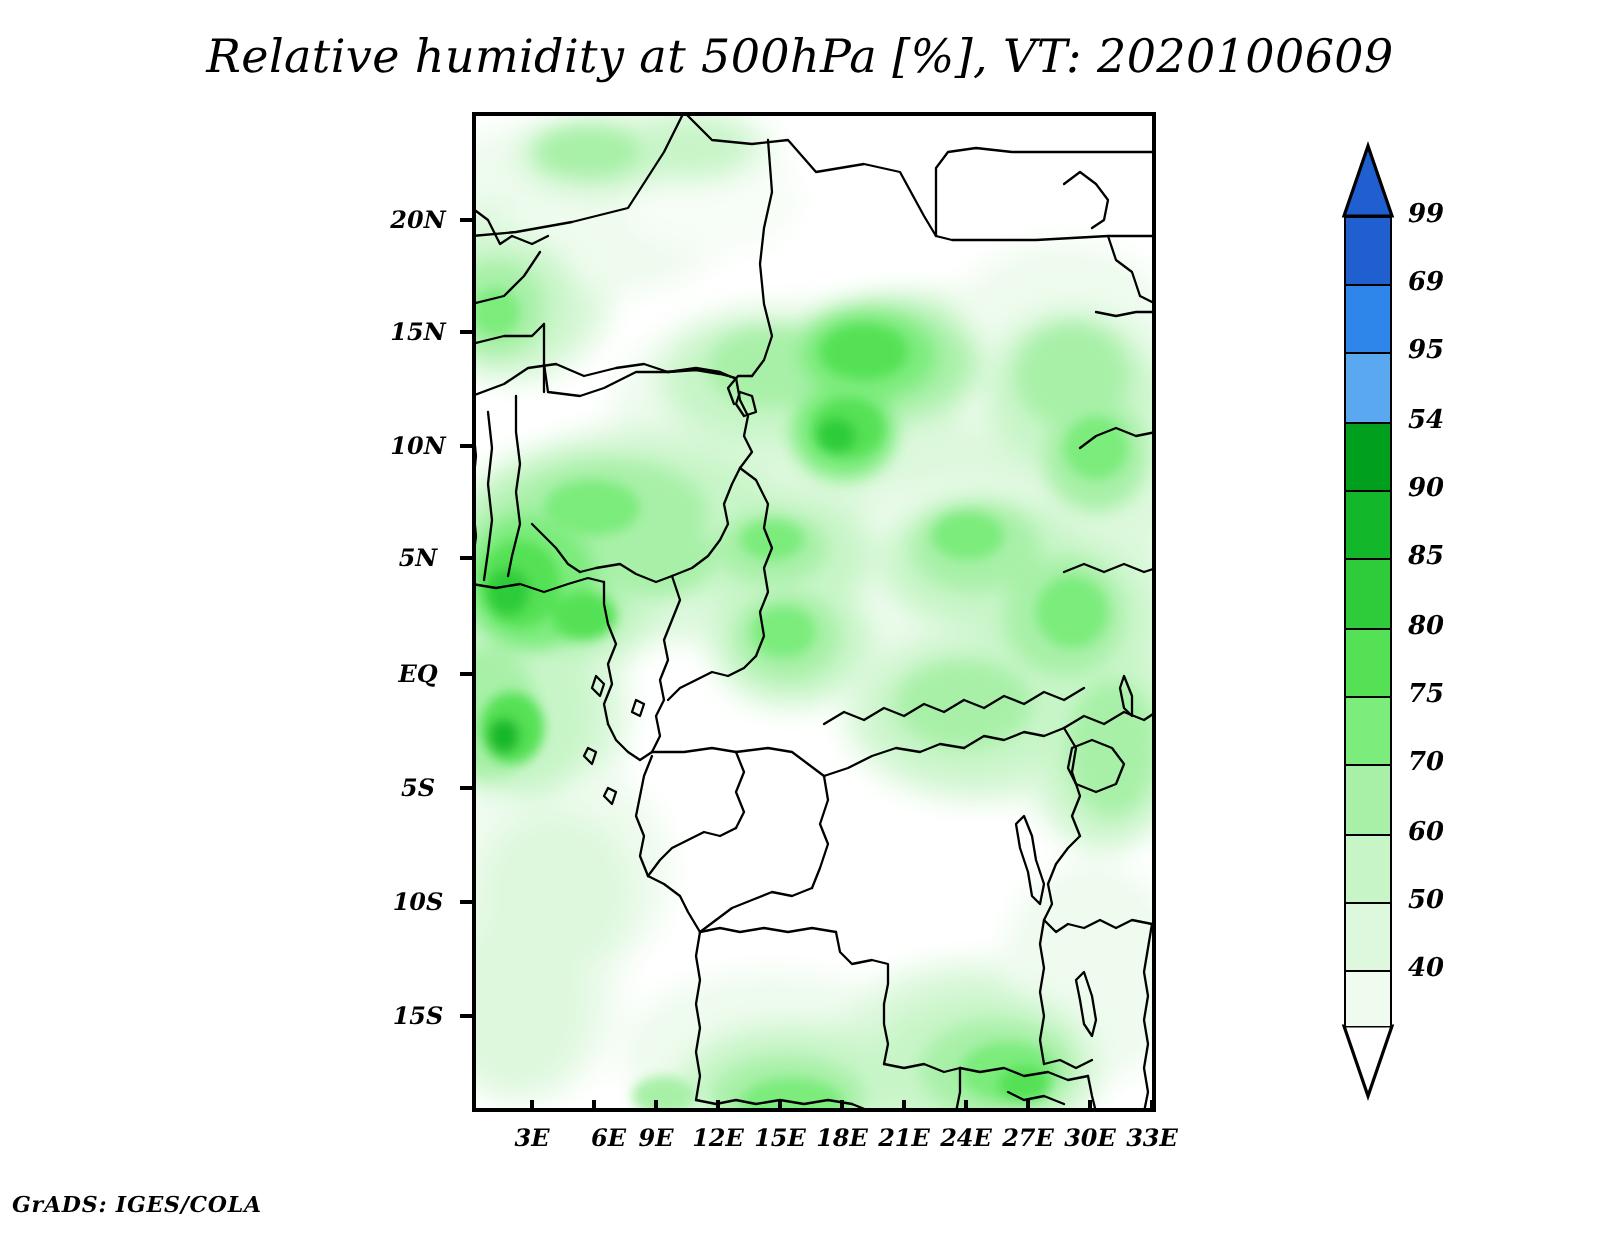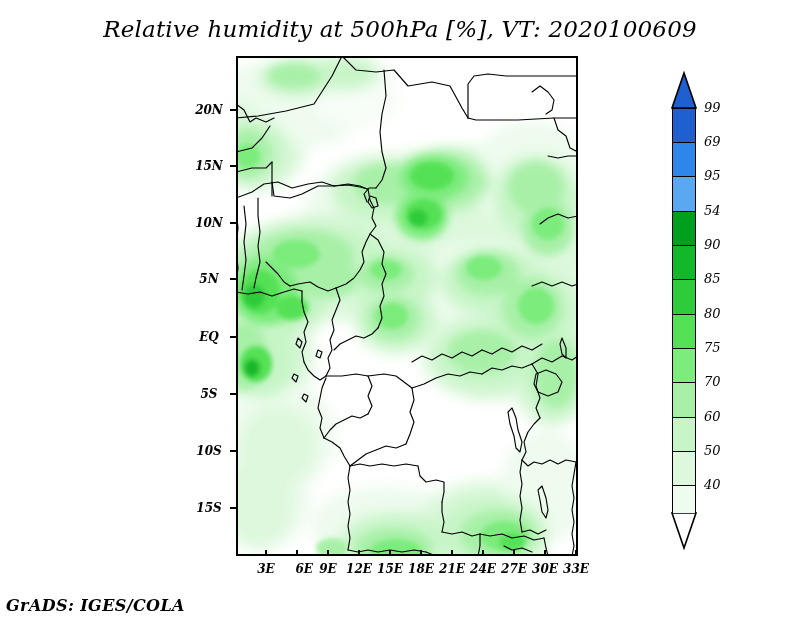--- a/index.html
+++ b/index.html
@@ -49,7 +49,7 @@
   .cblab{
     position:absolute;left:46px;
     font-family:"DejaVu Serif",serif;
-    font-style:italic;font-weight:normal;font-size:13px;color:#000;
+    font-style:italic;font-weight:bold;font-size:13px;color:#000;
     white-space:nowrap;
   }
 </style>

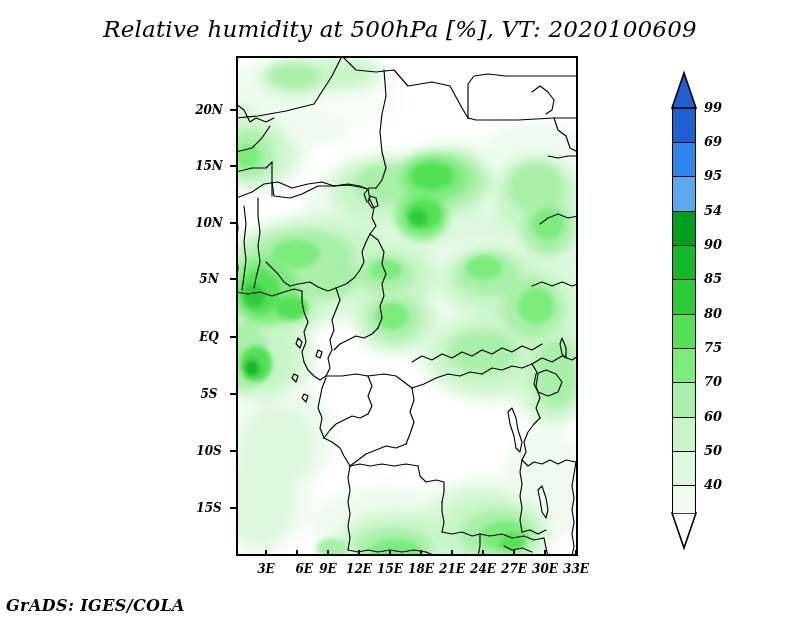--- a/index.html
+++ b/index.html
@@ -20,7 +20,7 @@
   .credit{
     position:absolute;left:6px;top:596px;
     font-family:"DejaVu Serif",serif;
-    font-style:italic;font-weight:bold;font-size:16px;color:#000;
+    font-style:italic;font-weight:bold;font-size:11px;color:#000;
     letter-spacing:.4px;
   }
 

